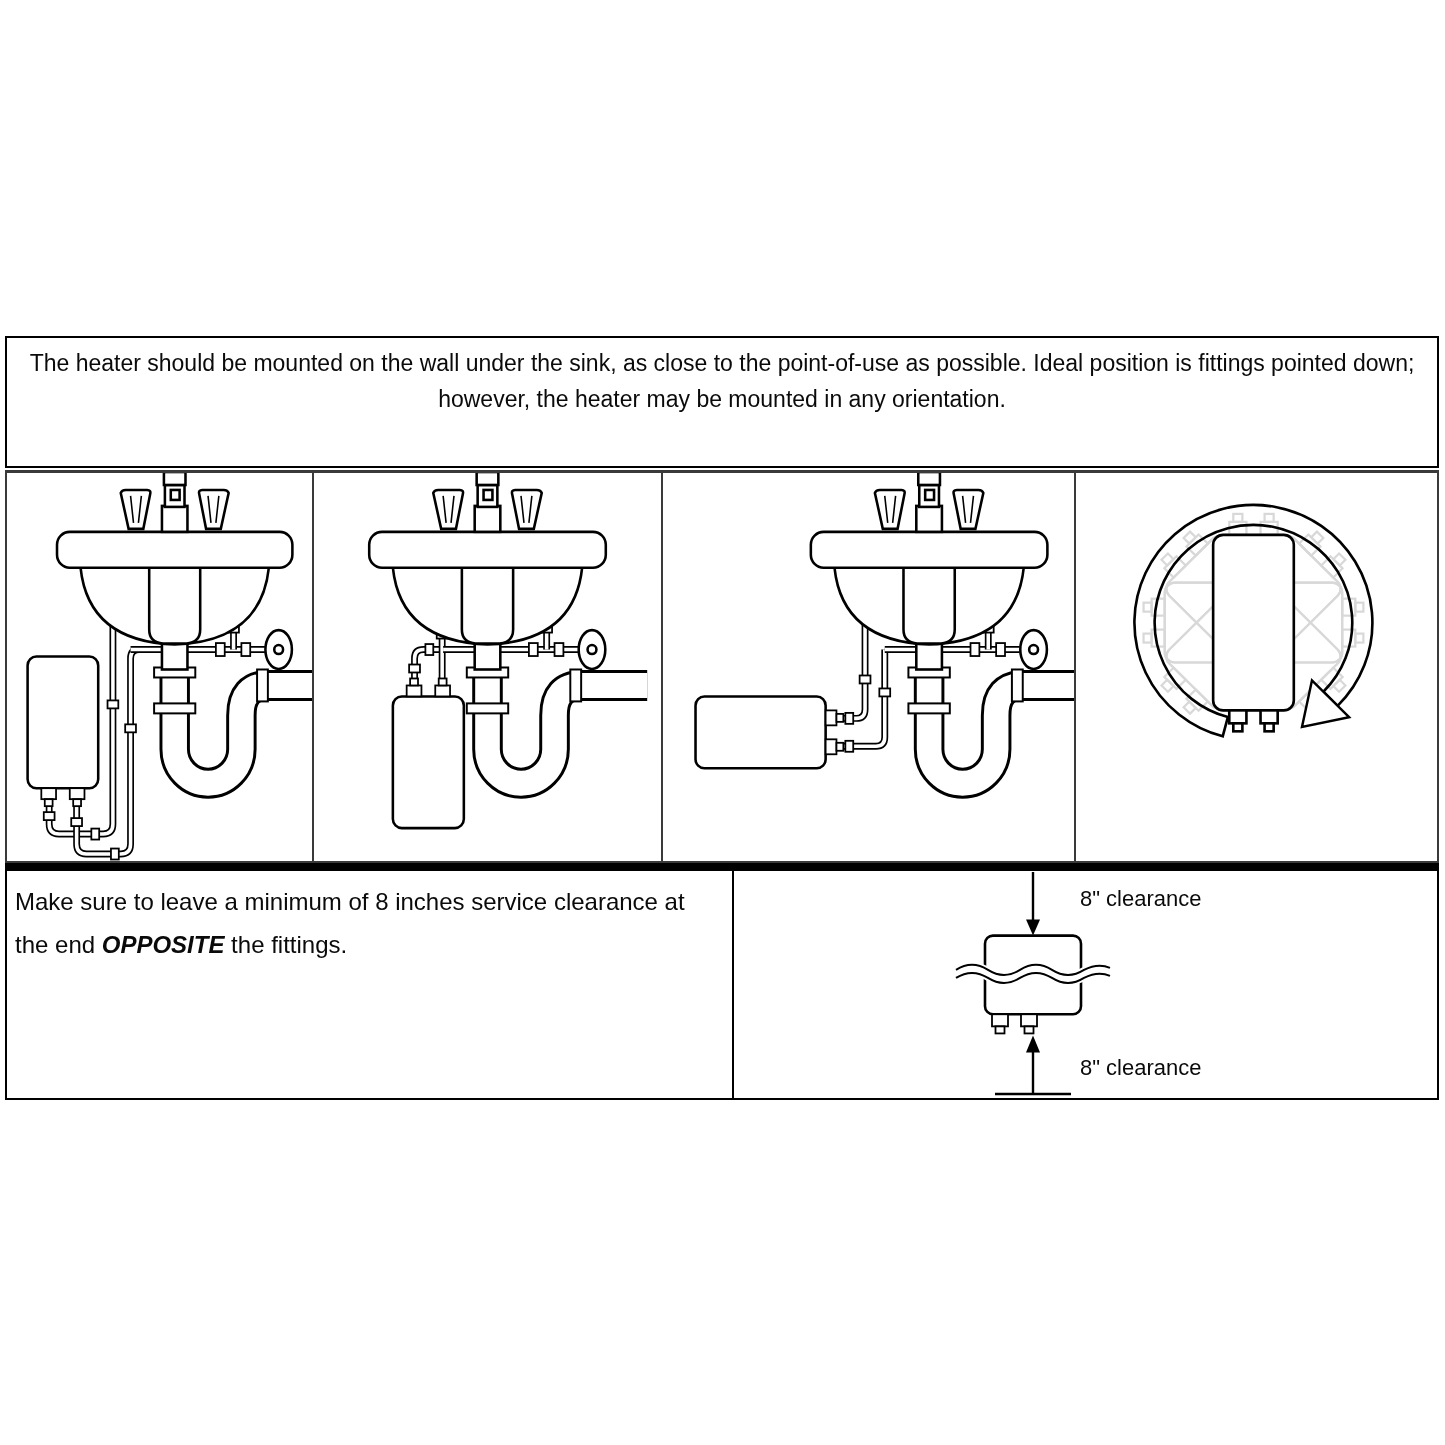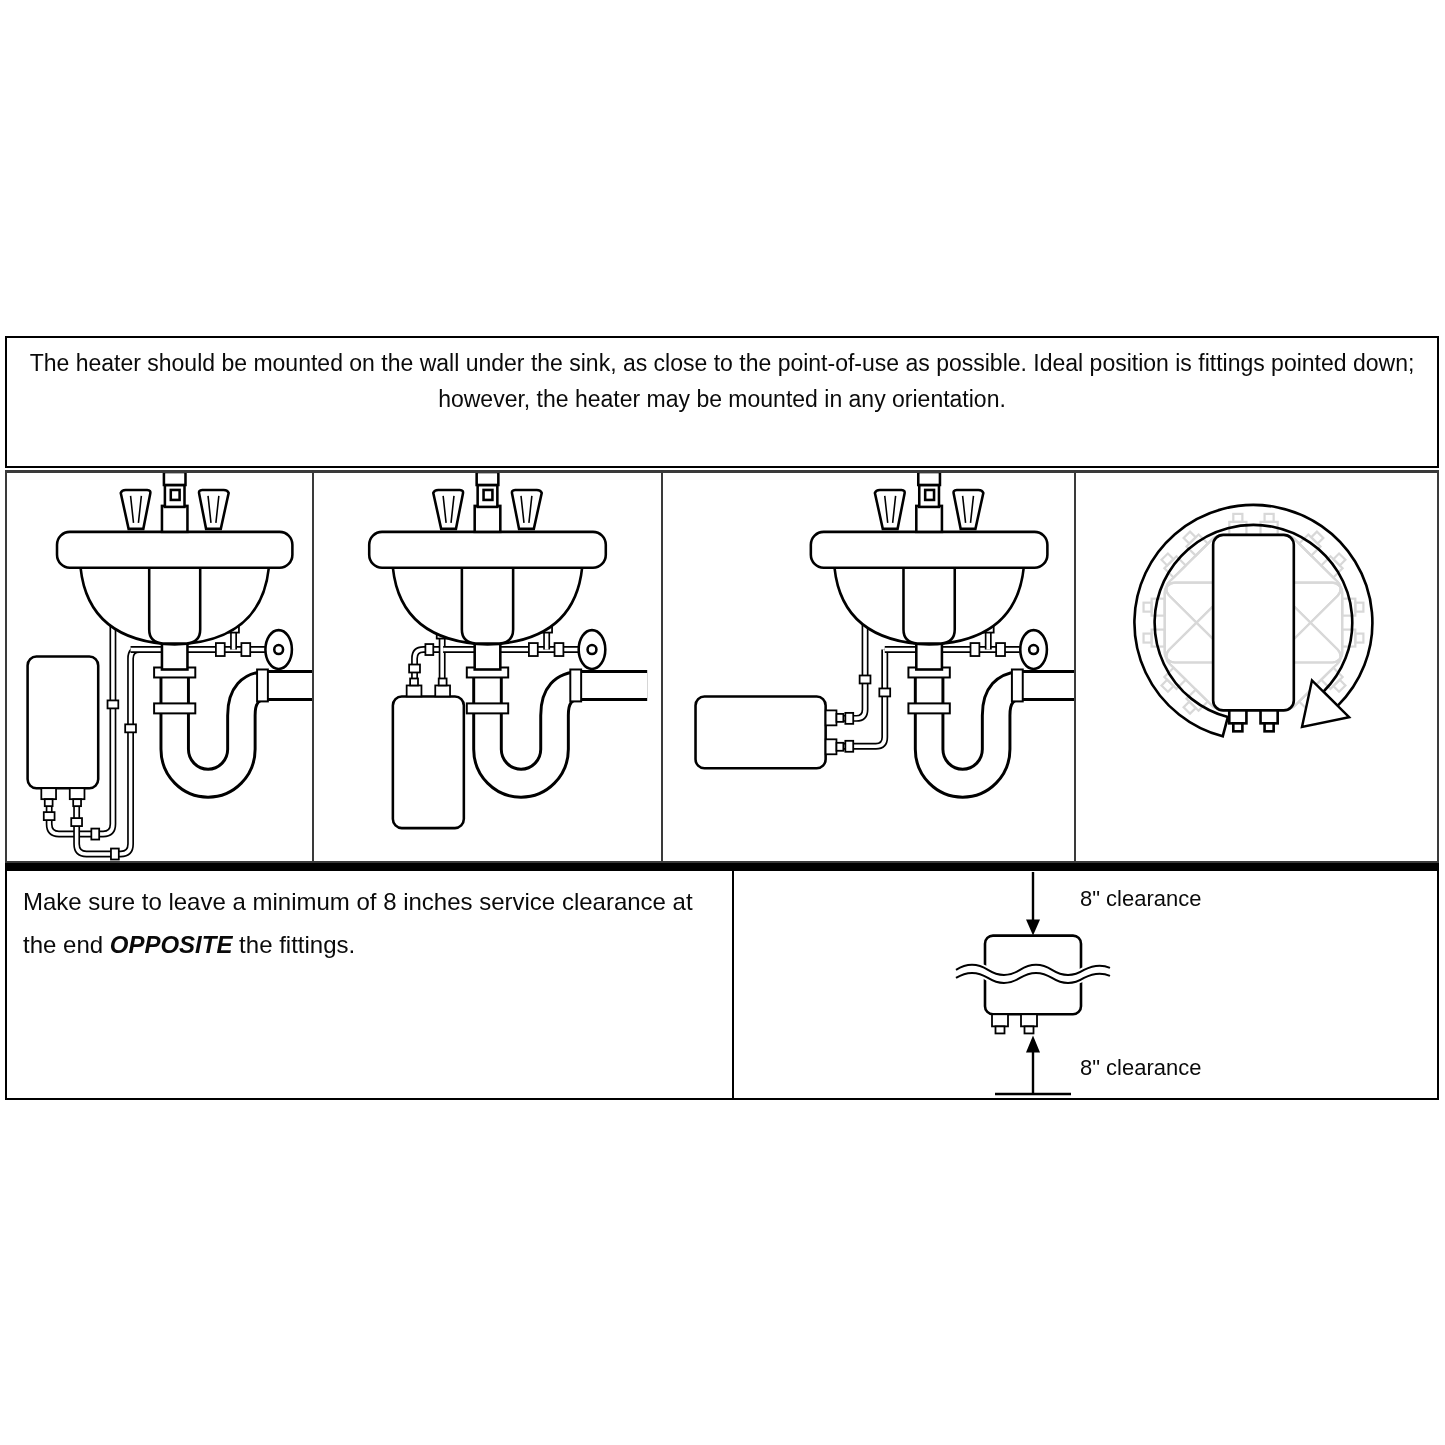--- a/index.html
+++ b/index.html
@@ -25,7 +25,7 @@
   .bottom{box-sizing:border-box;height:229px;display:flex;border:2px solid #000;border-top:none;background:#fff;}
   .clear-text{
     box-sizing:border-box;width:727px;border-right:2px solid #000;
-    padding:9px 16px;font-size:24px;line-height:43px;
+    padding:9px 8px;font-size:24px;line-height:43px;
   }
   .clear-text .opp{font-weight:bold;font-style:italic;}
   .clear-fig{flex:1;position:relative;}

